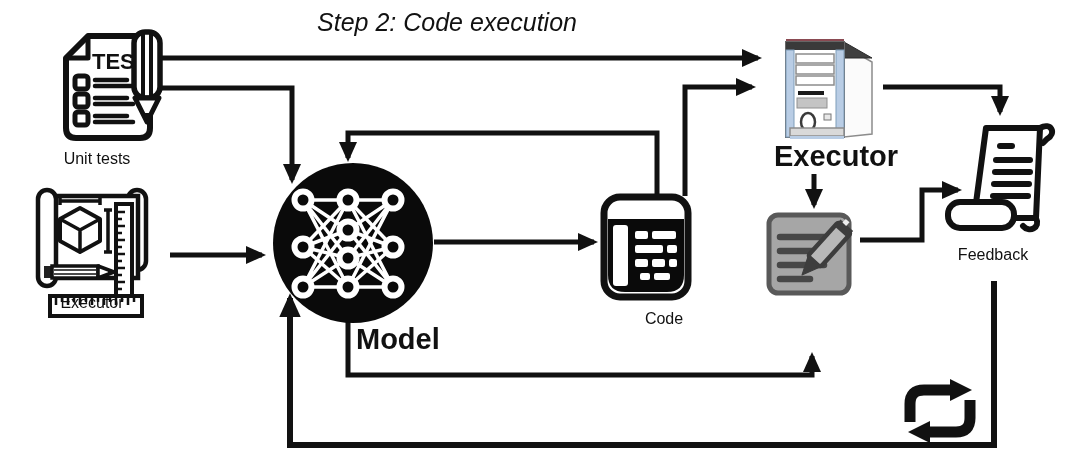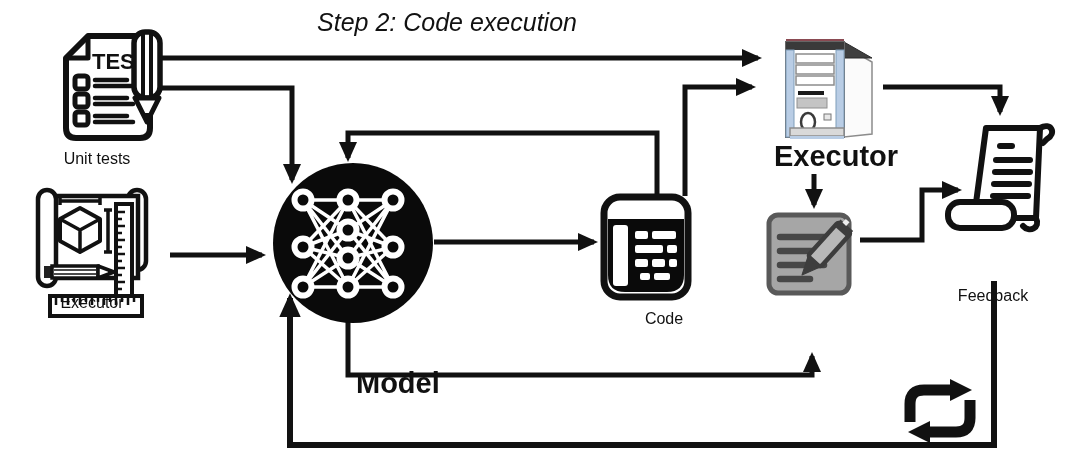--- a/index.html
+++ b/index.html
@@ -204,7 +204,7 @@
       </g>
     </svg>
   </div>
-  <div class="lbl" style="left:993px;top:246px;margin-top:41px;">Feedback</div>
+  <div class="lbl" style="left:993px;top:246px;">Feedback</div>
 
   <div class="icon" style="left:898px;top:376px;width:84px;height:70px;">
     <svg width="84" height="70" viewBox="0 0 84 70">

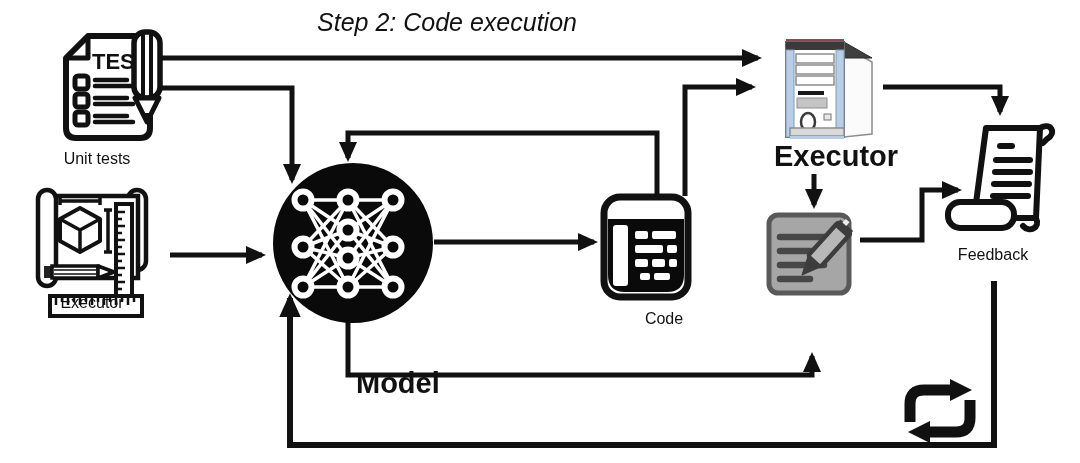--- a/index.html
+++ b/index.html
@@ -12,7 +12,7 @@
        transform:translateX(-50%);}
   .lbl.bold{font-weight:bold;font-size:29px;}
   .lbl.step{font-size:25px;text-align:center;font-style:italic;}
-  .lbl.noshift{transform:none;margin-top:44px;}
+  .lbl.noshift{transform:none;}
 </style>
 </head>
 <body>

